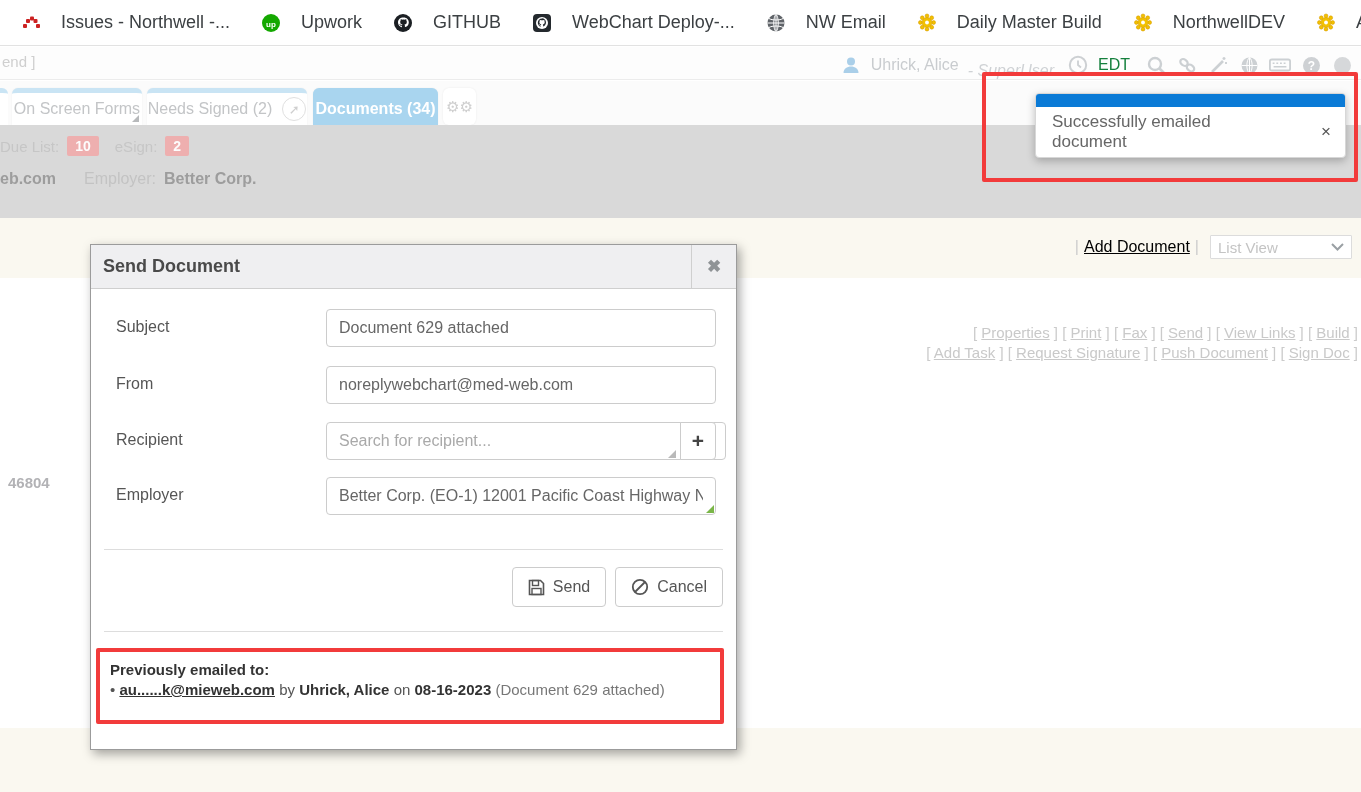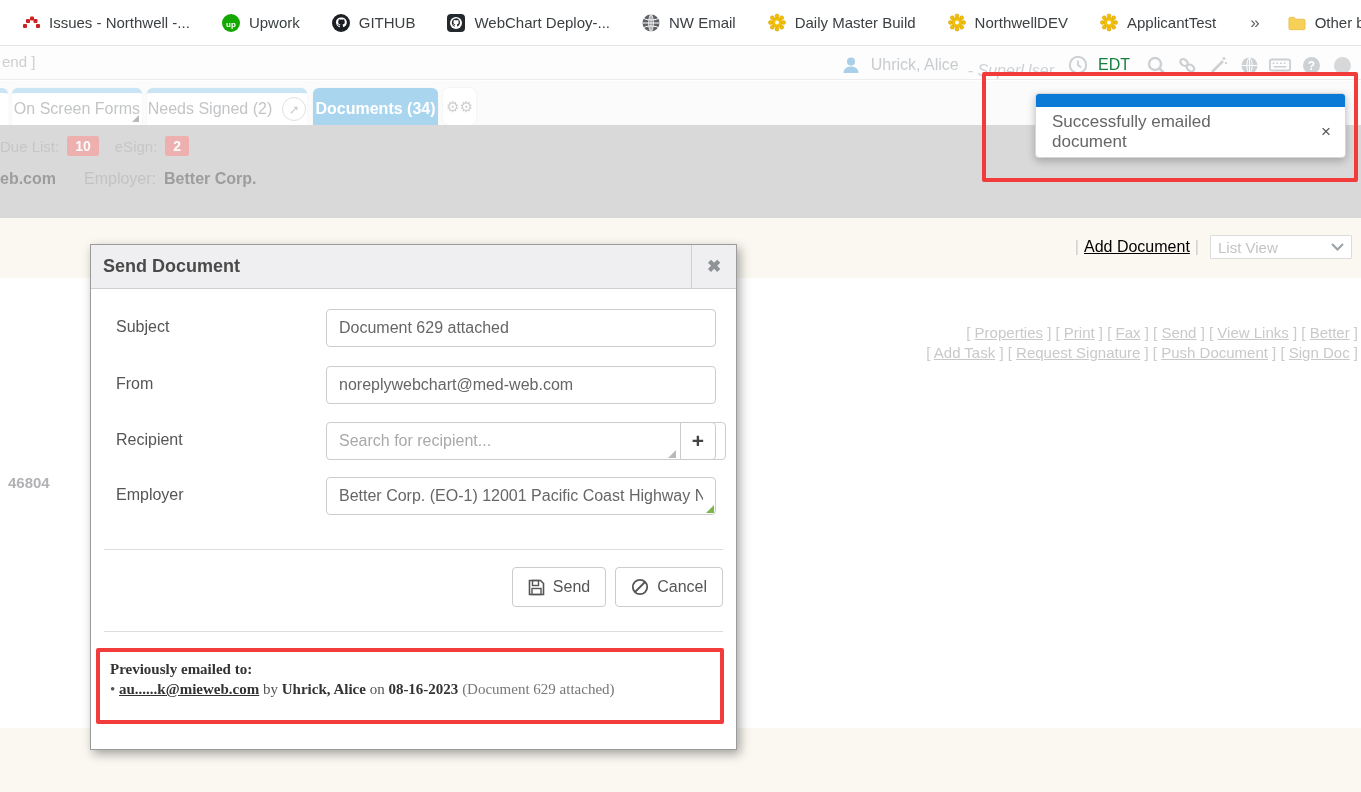--- a/index.html
+++ b/index.html
@@ -10,7 +10,7 @@
   
   .bookmarks { position:absolute; left:0; top:0; width:1361px; height:46px; background:#fff; border-bottom:1px solid #e2e2e2; display:flex; align-items:center; padding-left:22px; }
   .bm-item { display:flex; align-items:center; gap:9px; margin-right:32px; cursor:pointer; }
-  .bm-item span.lbl { font-size:15px; color:#3c4043; white-space:nowrap; }
+  .bm-item span.lbl { font-size:18px; color:#3c4043; white-space:nowrap;margin-left:12px; }
   .bm-ic { width:18px; height:18px; display:inline-flex; align-items:center; justify-content:center; flex:0 0 auto; }
   .bm-chevron { font-size:17px; color:#5f6368; margin:0 14px 0 2px; cursor:pointer; }
   .bm-divider { width:1px; height:22px; background:#dadce0; margin-right:14px; }

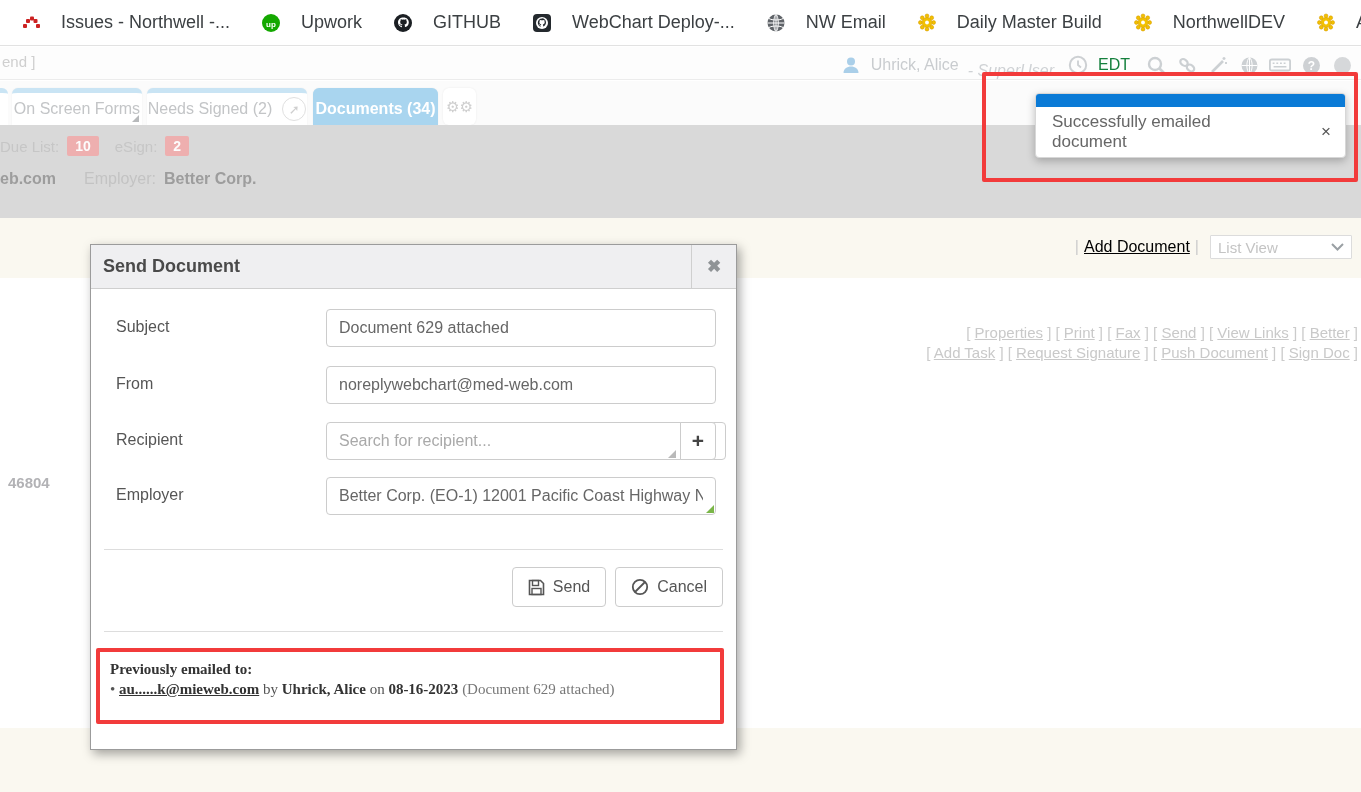--- a/index.html
+++ b/index.html
@@ -337,7 +337,7 @@
       <span>[</span> <a>Fax</a> <span>]</span>
       <span>[</span> <a>Send</a> <span>]</span>
       <span>[</span> <a>View Links</a> <span>]</span>
-      <span>[</span> <a>Better</a> <span>]</span>
+      <span>[</span> <a>Build</a> <span>]</span>
     </div>
     <div>
       <span>[</span> <a>Add Task</a> <span>]</span>

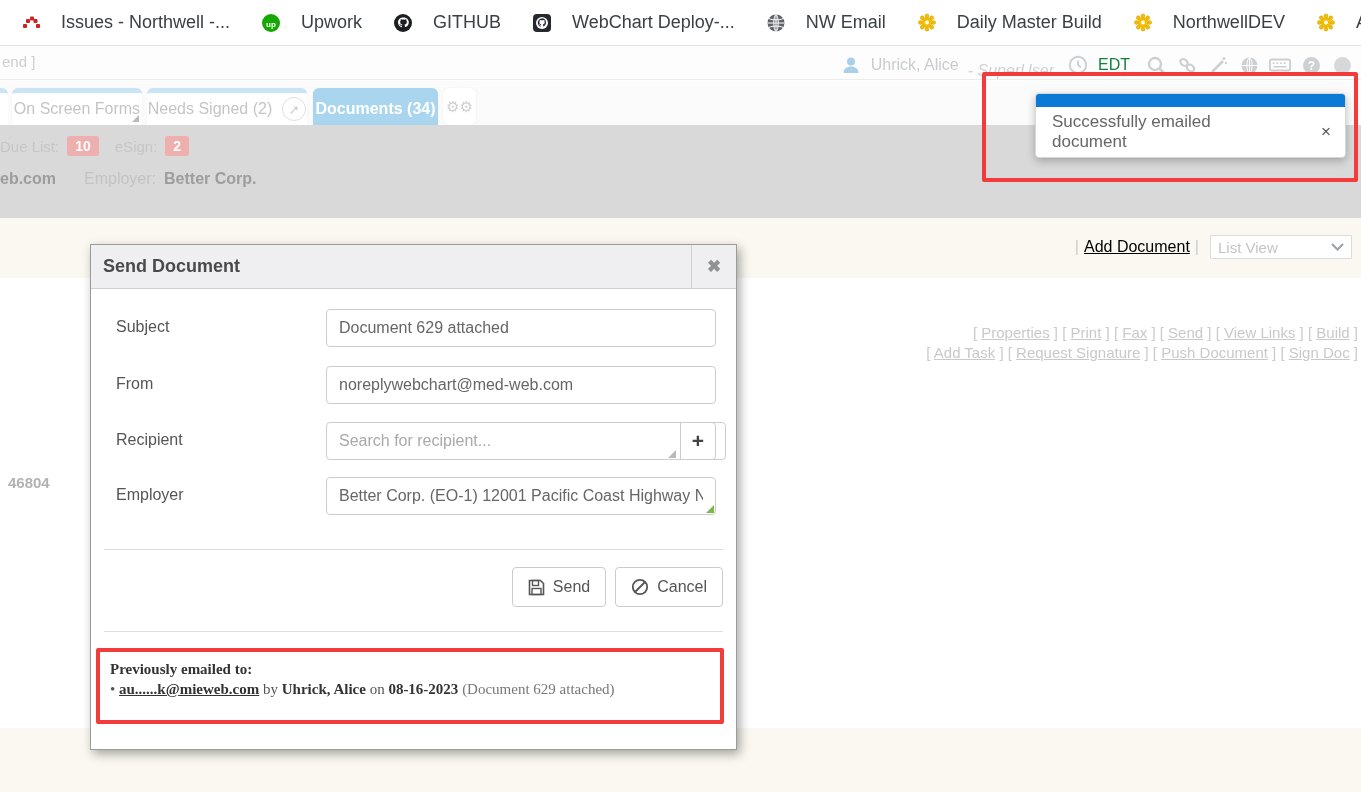--- a/index.html
+++ b/index.html
@@ -77,7 +77,7 @@
   .mbtn { height:40px; border:1px solid #ccc; border-radius:4px; background:#fff; display:flex; align-items:center; gap:8px; padding:0 15px; font-size:16px; color:#555; cursor:pointer; }
 
   .redbox { position:absolute; border:4px solid #f23b3b; border-radius:2px; }
-  .history { position:absolute; left:5px; top:403px; width:628px; height:76px; padding:9px 12px 0 10px; font-size:15px; color:#555;font-family:Liberation Serif, serif; }
+  .history { position:absolute; left:5px; top:403px; width:628px; height:76px; padding:9px 12px 0 10px; font-size:15px; color:#555; }
   .history .ht { font-weight:bold; color:#333; }
   .history .line { margin-top:3px; }
   .history .email { font-weight:bold; color:#333; text-decoration:underline; cursor:pointer; }

